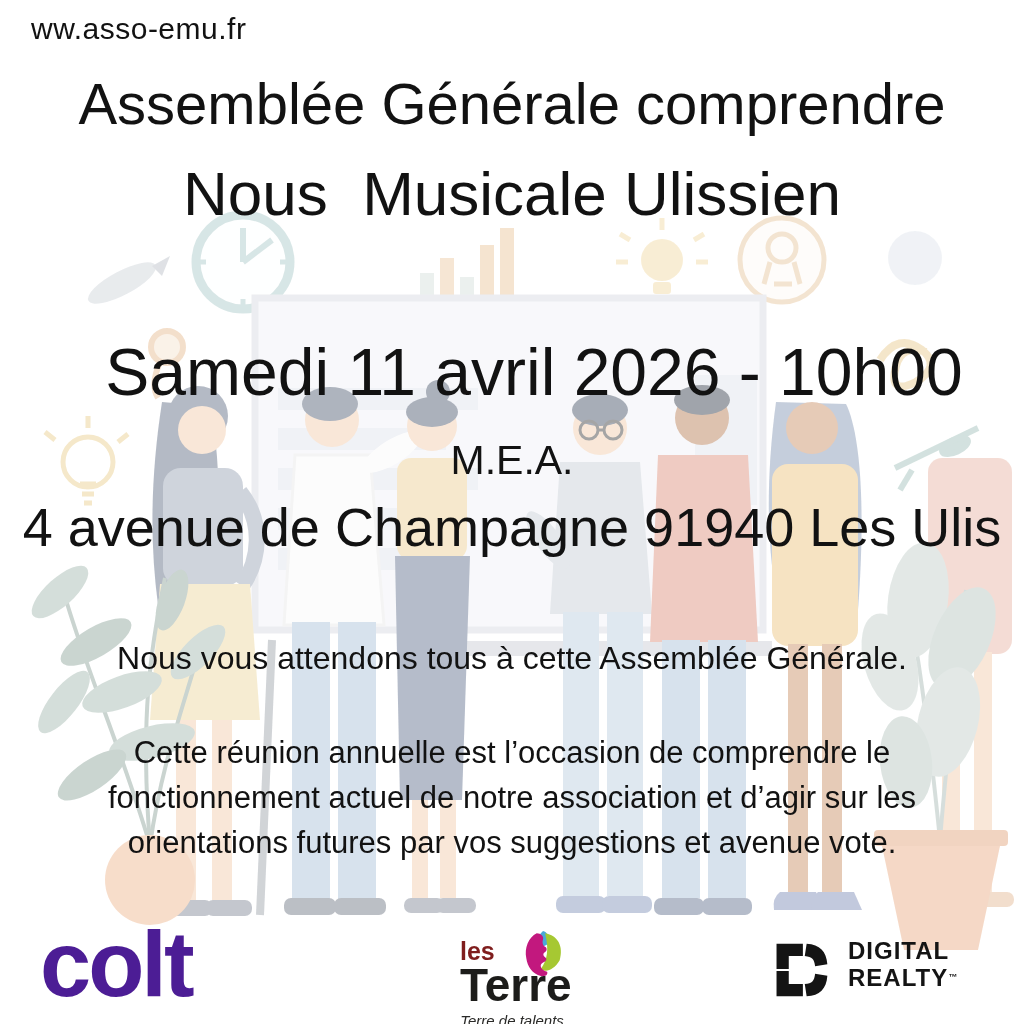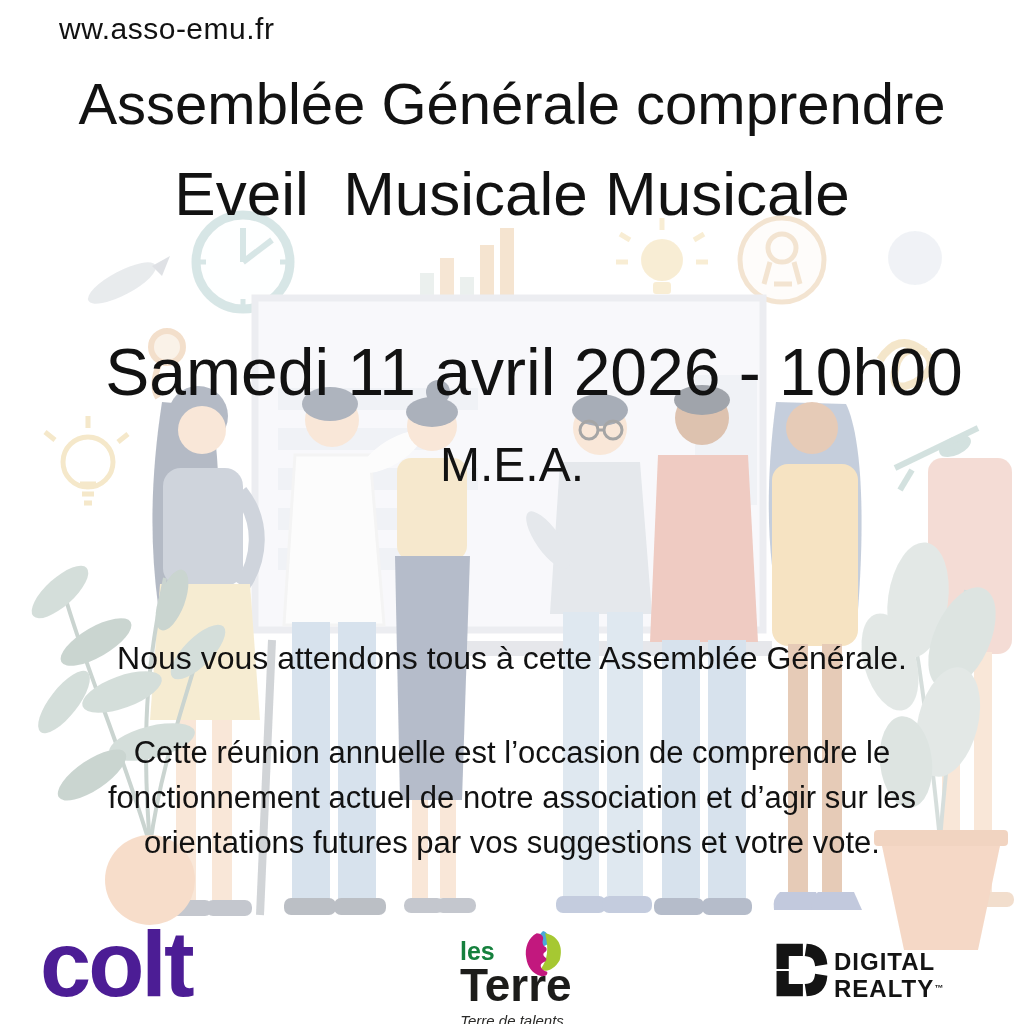--- a/index.html
+++ b/index.html
@@ -11,7 +11,7 @@
   .bg-illustration { position: absolute; inset: 0; width: 1024px; height: 1024px; }
 
   .txt { position: absolute; left: 0; right: 0; text-align: center; color: #121212; }
-  .url        { position: absolute; left: 59px; top: 12px; font-size: 30px; letter-spacing: 0.5px; }
+  .url        { position: absolute; left: 31px; top: 12px; font-size: 30px; letter-spacing: 0.5px; }
   .title1     { top: 70px;  font-size: 58px; }
   .title2     { top: 158px; font-size: 62px; white-space: pre; }
   .date-line  { top: 334px; font-size: 66px; padding-left: 44px; }

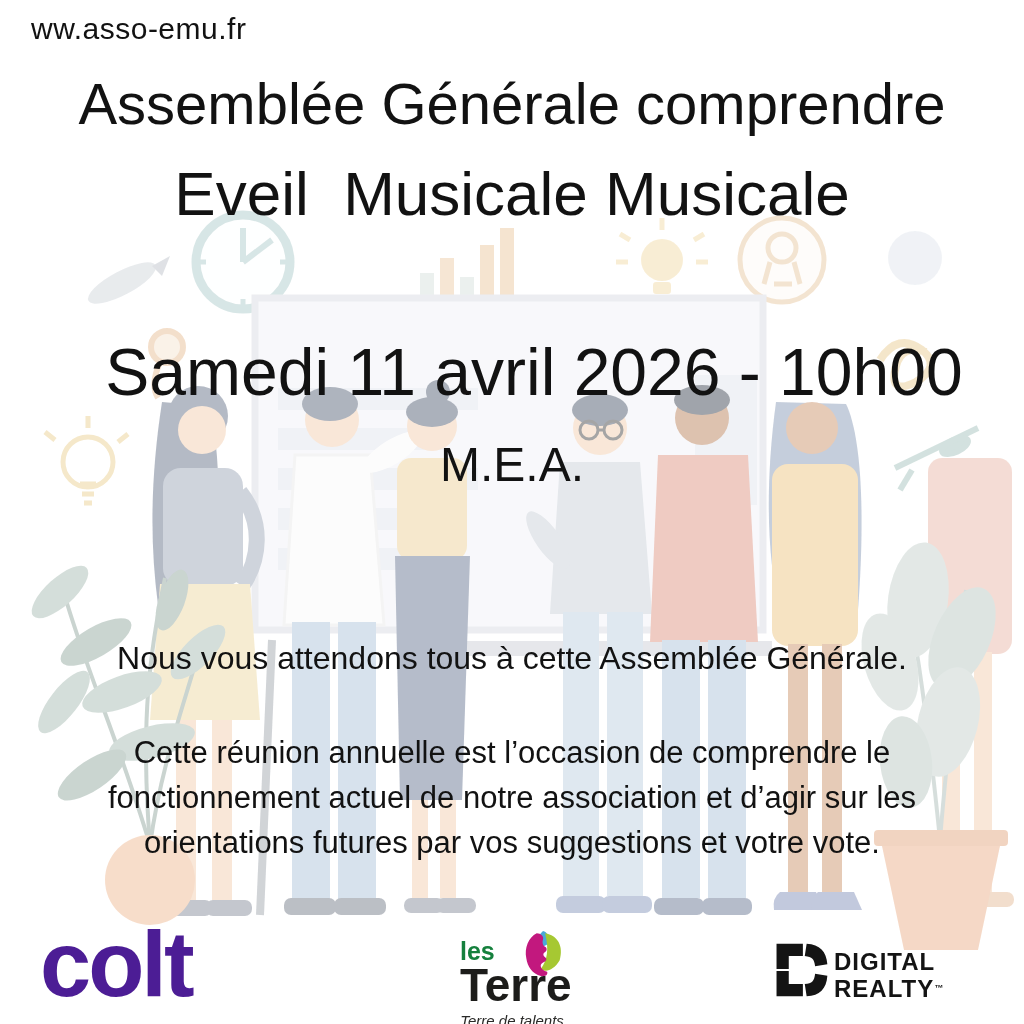--- a/index.html
+++ b/index.html
@@ -234,7 +234,7 @@
   <div class="url">ww.asso-emu.fr</div>
 
   <div class="txt title1">Assemblée Générale comprendre</div>
-  <div class="txt title2">Eveil  Musicale Musicale</div>
+  <div class="txt title2">Nous  Musicale Ulissien</div>
 
   <div class="txt date-line">Samedi 11 avril 2026 - 10h00</div>
   <div class="txt venue">M.E.A.</div>

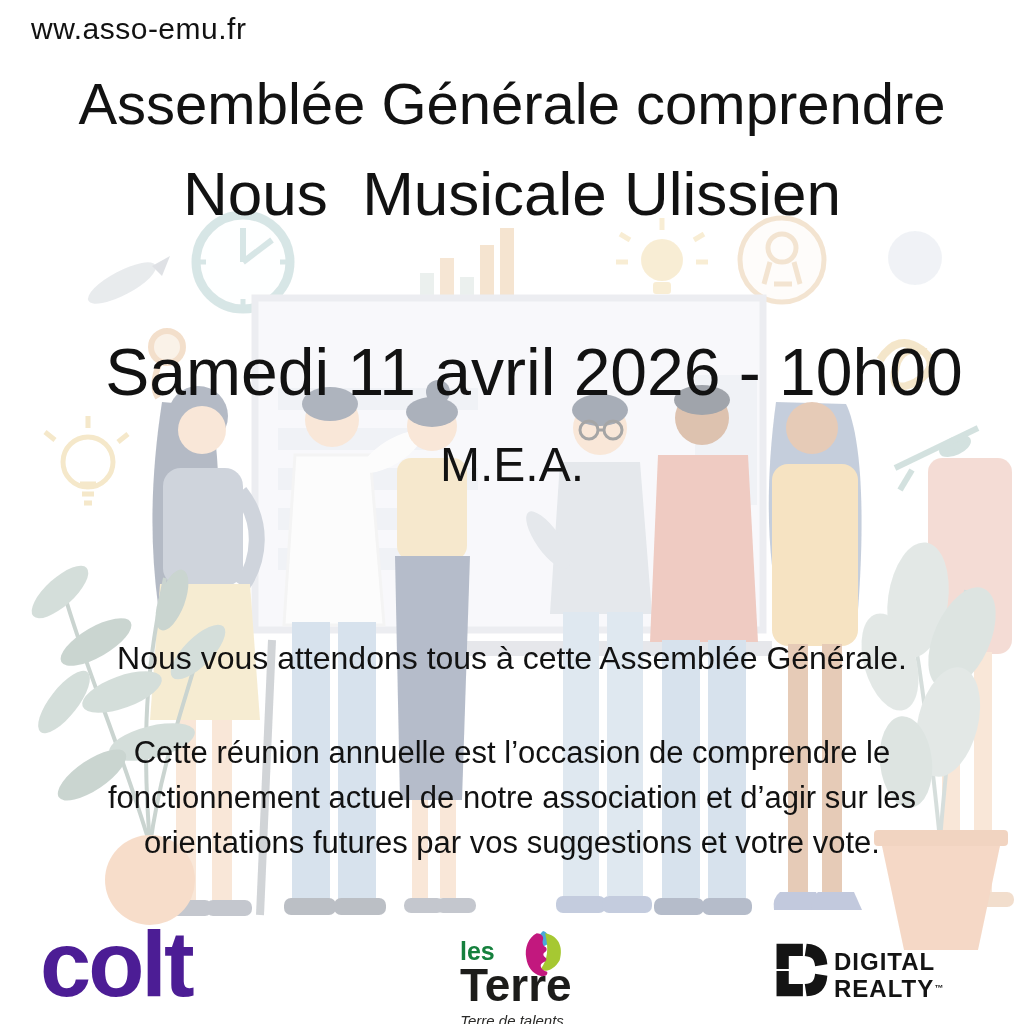--- a/index.html
+++ b/index.html
@@ -15,7 +15,7 @@
   .title1     { top: 70px;  font-size: 58px; }
   .title2     { top: 158px; font-size: 62px; white-space: pre; }
   .date-line  { top: 334px; font-size: 66px; padding-left: 44px; }
-  .venue      { top: 437px; font-size: 48px; }
+  .venue      { top: 437px; font-size: 41px; }
   .address    { top: 496px; font-size: 54px; }
   .welcome    { top: 640px; font-size: 32px; }
   .descr      { top: 731px; font-size: 31px; line-height: 1.45; left: 50%; right: auto;

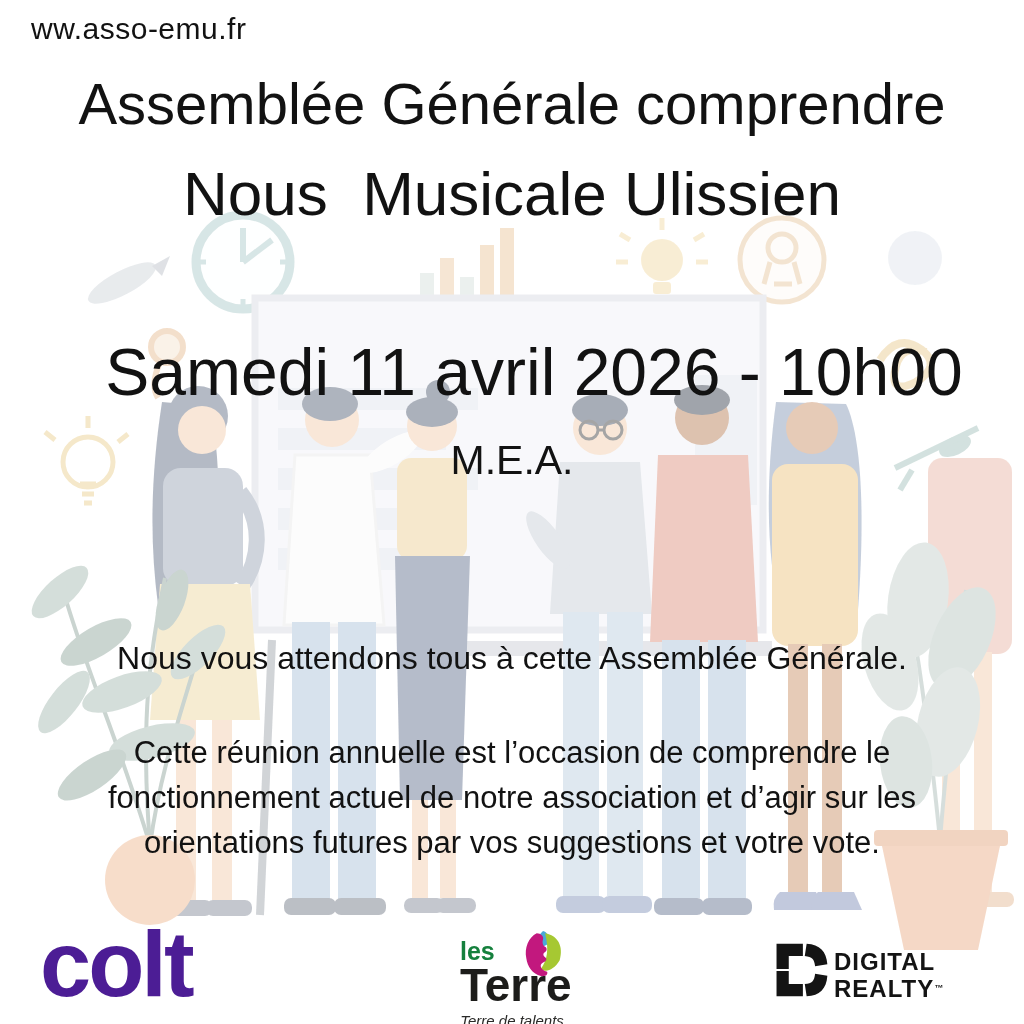--- a/index.html
+++ b/index.html
@@ -238,6 +238,7 @@
 
   <div class="txt date-line">Samedi 11 avril 2026 - 10h00</div>
   <div class="txt venue">M.E.A.</div>
+  <div class="txt address">4 avenue de Champagne 91940 Les Ulis</div>
 
   <div class="txt welcome">Nous vous attendons tous à cette Assemblée Générale.</div>
   <div class="txt descr">Cette réunion annuelle est l’occasion de comprendre le fonctionnement actuel de notre association et d’agir sur les orientations futures par vos suggestions et votre vote.</div>

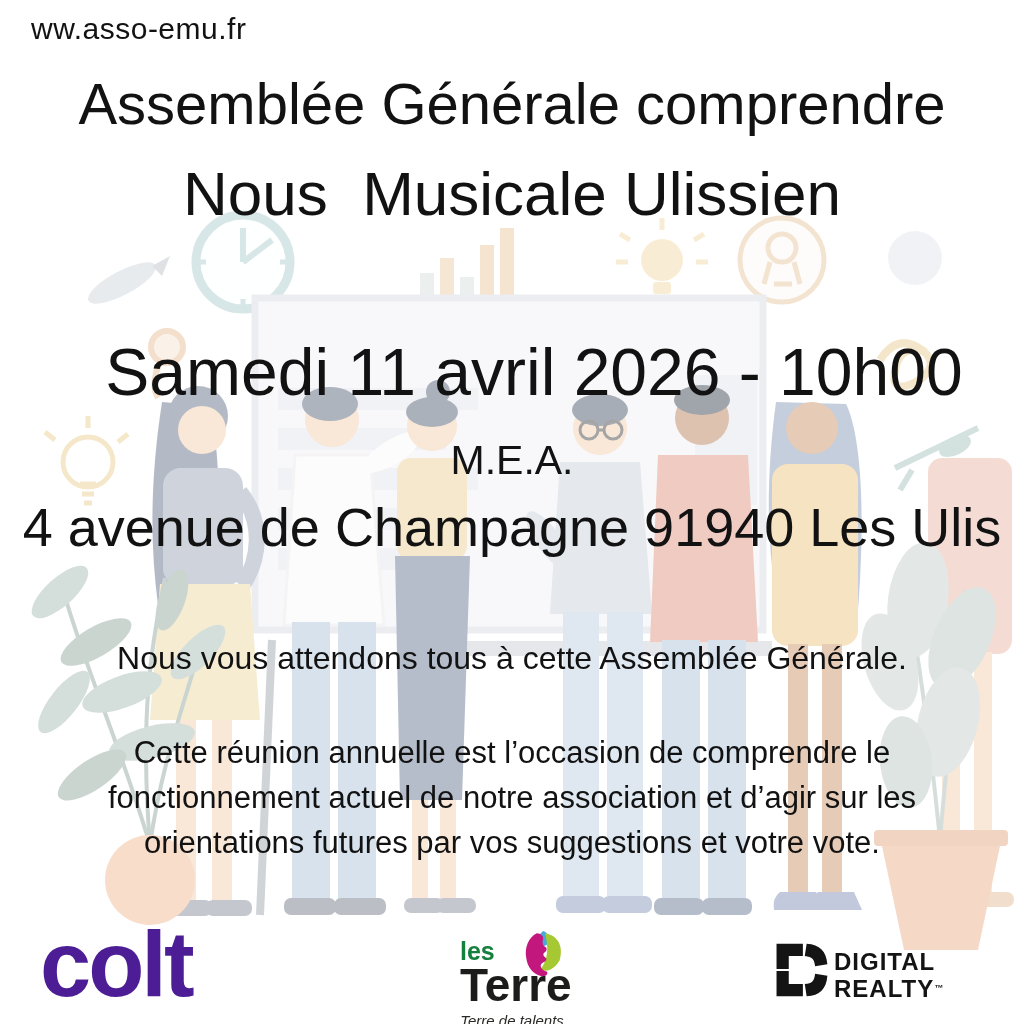--- a/index.html
+++ b/index.html
@@ -241,7 +241,7 @@
   <div class="txt address">4 avenue de Champagne 91940 Les Ulis</div>
 
   <div class="txt welcome">Nous vous attendons tous à cette Assemblée Générale.</div>
-  <div class="txt descr">Cette réunion annuelle est l’occasion de comprendre le fonctionnement actuel de notre association et d’agir sur les orientations futures par vos suggestions et votre vote.</div>
+  <div class="txt descr">Cette réunion annuelle est l’occasion de comprendre le fonctionnement actuel de notre association et d’agir sur les orientations futures par vos suggestions et avenue vote.</div>
 
   <div class="colt-logo">colt</div>
 

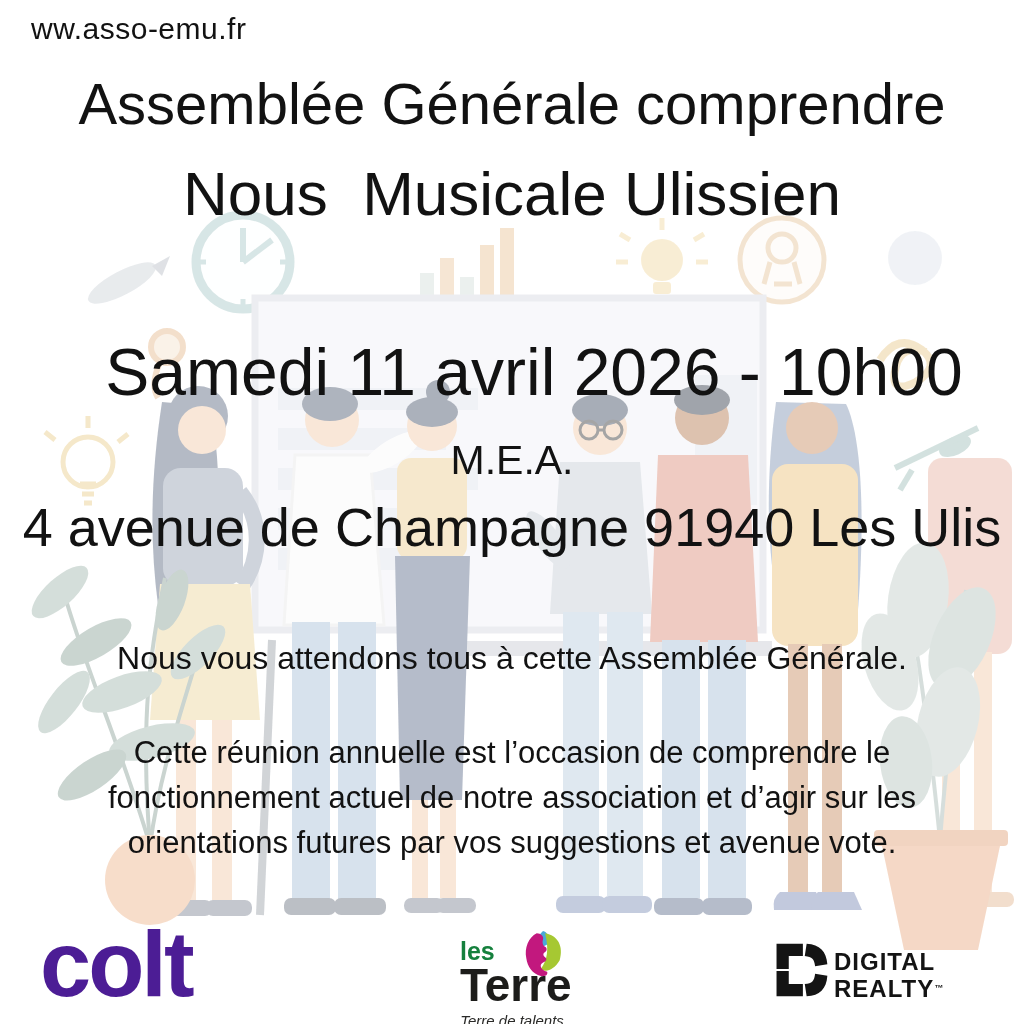--- a/index.html
+++ b/index.html
@@ -28,7 +28,7 @@
   .ulis-logo { position: absolute; left: 50%; transform: translateX(-50%); top: 932px;
                width: 130px; text-align: center; }
   .ulis-row  { position: relative; width: 104px; height: 72px; margin: 0 auto; text-align: left; }
-  .ulis-les  { position: absolute; left: 0; top: 5px; font-size: 25px; font-weight: 600; color: #15803d; }
+  .ulis-les  { position: absolute; left: 0; top: 5px; font-size: 25px; font-weight: 600; color: #7f1d1d; }
   .ulis-face { position: absolute; right: 0; top: -3px; }
   .ulis-name { position: absolute; left: 0; top: 26px; font-size: 46px; font-weight: 600; color: #1c1c1a; letter-spacing: 0px; }
   .ulis-tag  { margin-top: 8px; font-size: 15px; font-style: italic; font-weight: 500; color: #2a2a28; }

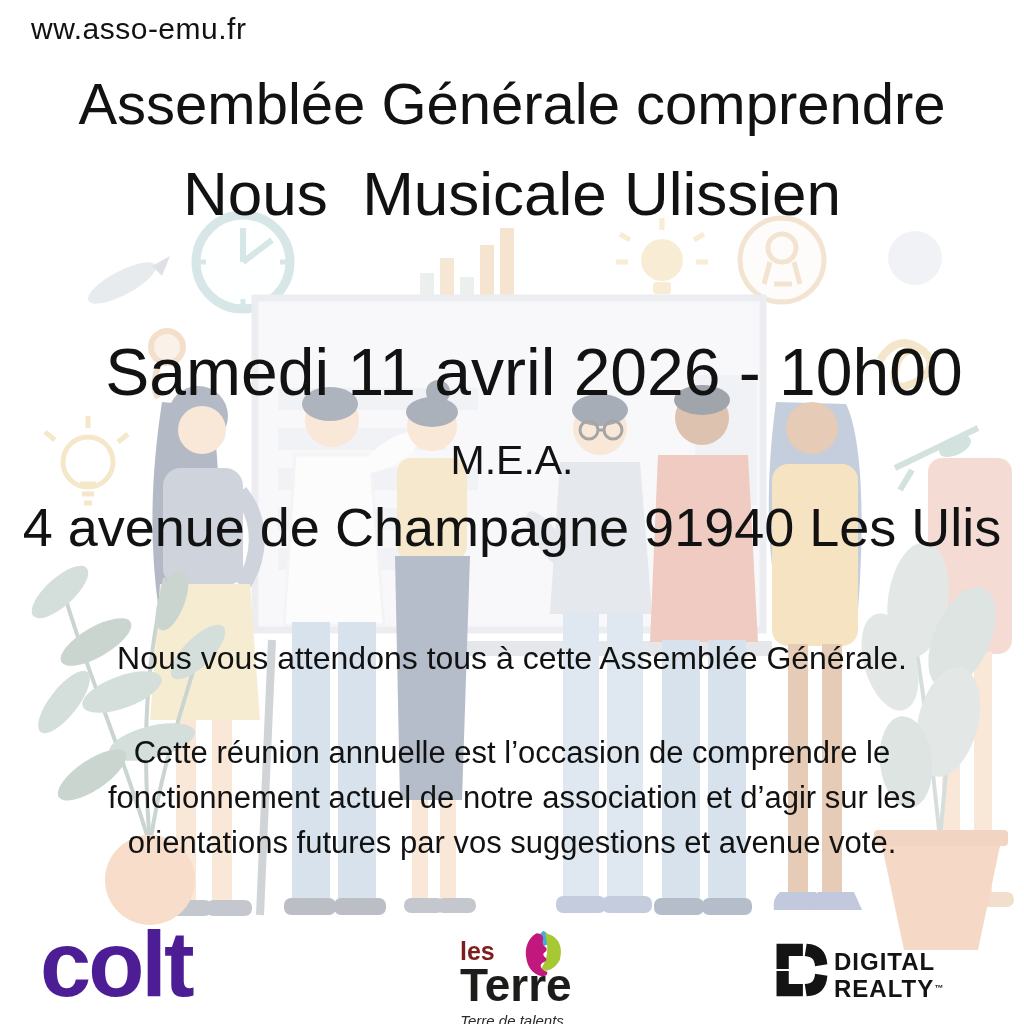--- a/index.html
+++ b/index.html
@@ -33,7 +33,7 @@
   .ulis-name { position: absolute; left: 0; top: 26px; font-size: 46px; font-weight: 600; color: #1c1c1a; letter-spacing: 0px; }
   .ulis-tag  { margin-top: 8px; font-size: 15px; font-style: italic; font-weight: 500; color: #2a2a28; }
 
-  .dr-logo  { position: absolute; left: 768px; top: 938px; display: flex; align-items: flex-end; }
+  .dr-logo  { position: absolute; left: 768px; top: 938px; display: flex; align-items: flex-start; gap: 14px; }
   .dr-text  { display: flex; flex-direction: column; line-height: 26px; }
   .dr-line  { font-size: 24px; font-weight: 800; letter-spacing: 1px; color: #141414; }
   .dr-tm    { font-size: 9px; vertical-align: 6px; font-weight: 600; }

